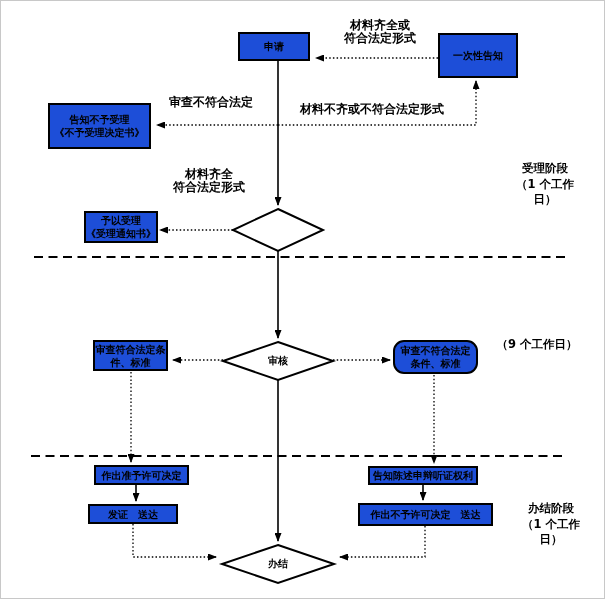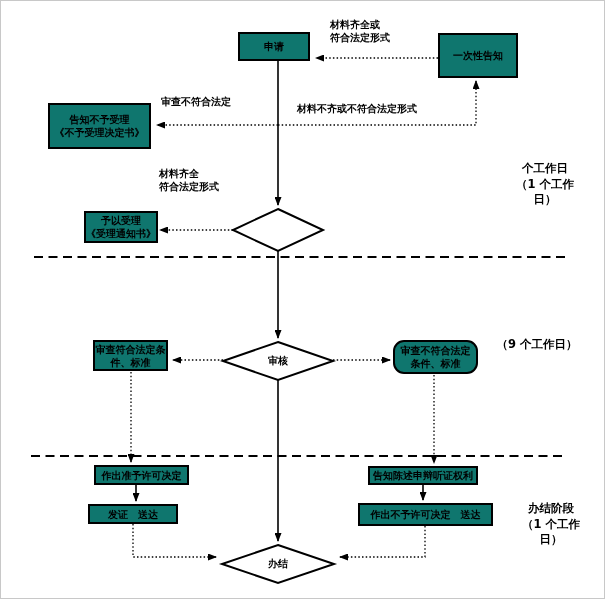--- a/index.html
+++ b/index.html
@@ -19,8 +19,8 @@
     font-size:10px;font-weight:600;text-align:center;
   }
   .elabel{
-    position:absolute;font-size:10px;font-weight:600;line-height:12.5px;
-    white-space:nowrap;
+    position:absolute;font-size:12px;font-weight:600;line-height:12.5px;
+    text-align:center;white-space:nowrap;
   }
   .stage{
     position:absolute;font-size:11.5px;font-weight:600;line-height:15.5px;

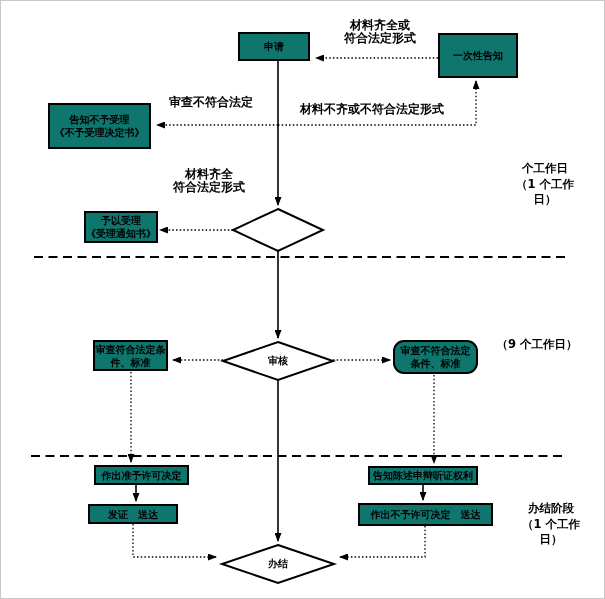--- a/index.html
+++ b/index.html
@@ -10,7 +10,7 @@
   }
   svg.wires{position:absolute;left:0;top:0;width:605px;height:599px;}
   .node{
-    position:absolute;background:#0f766e;border:2px solid #000;box-sizing:border-box;
+    position:absolute;background:#1d4ed8;border:2px solid #000;box-sizing:border-box;
     display:flex;flex-direction:column;align-items:center;justify-content:center;
     font-size:10px;font-weight:600;line-height:13px;text-align:center;white-space:nowrap;
   }

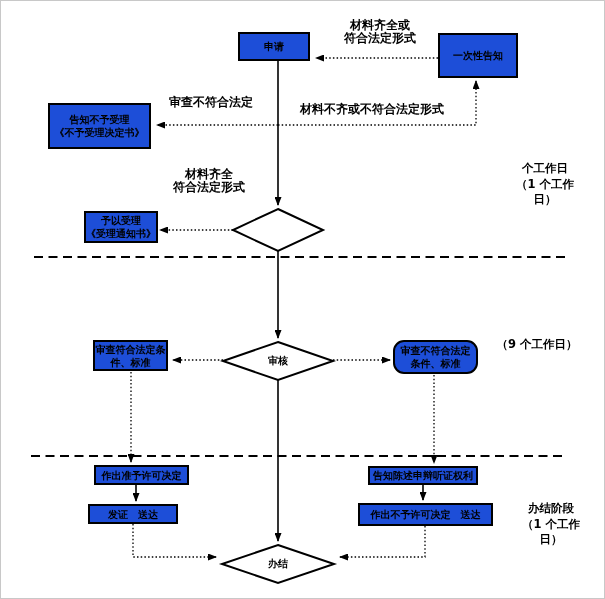--- a/index.html
+++ b/index.html
@@ -131,7 +131,7 @@
   </div>
 
   <div class="stage" style="left:504px;top:160px;width:80px;">
-    <div>个工作日</div>
+    <div>受理阶段</div>
     <div>（1 个工作</div>
     <div>日）</div>
   </div>

